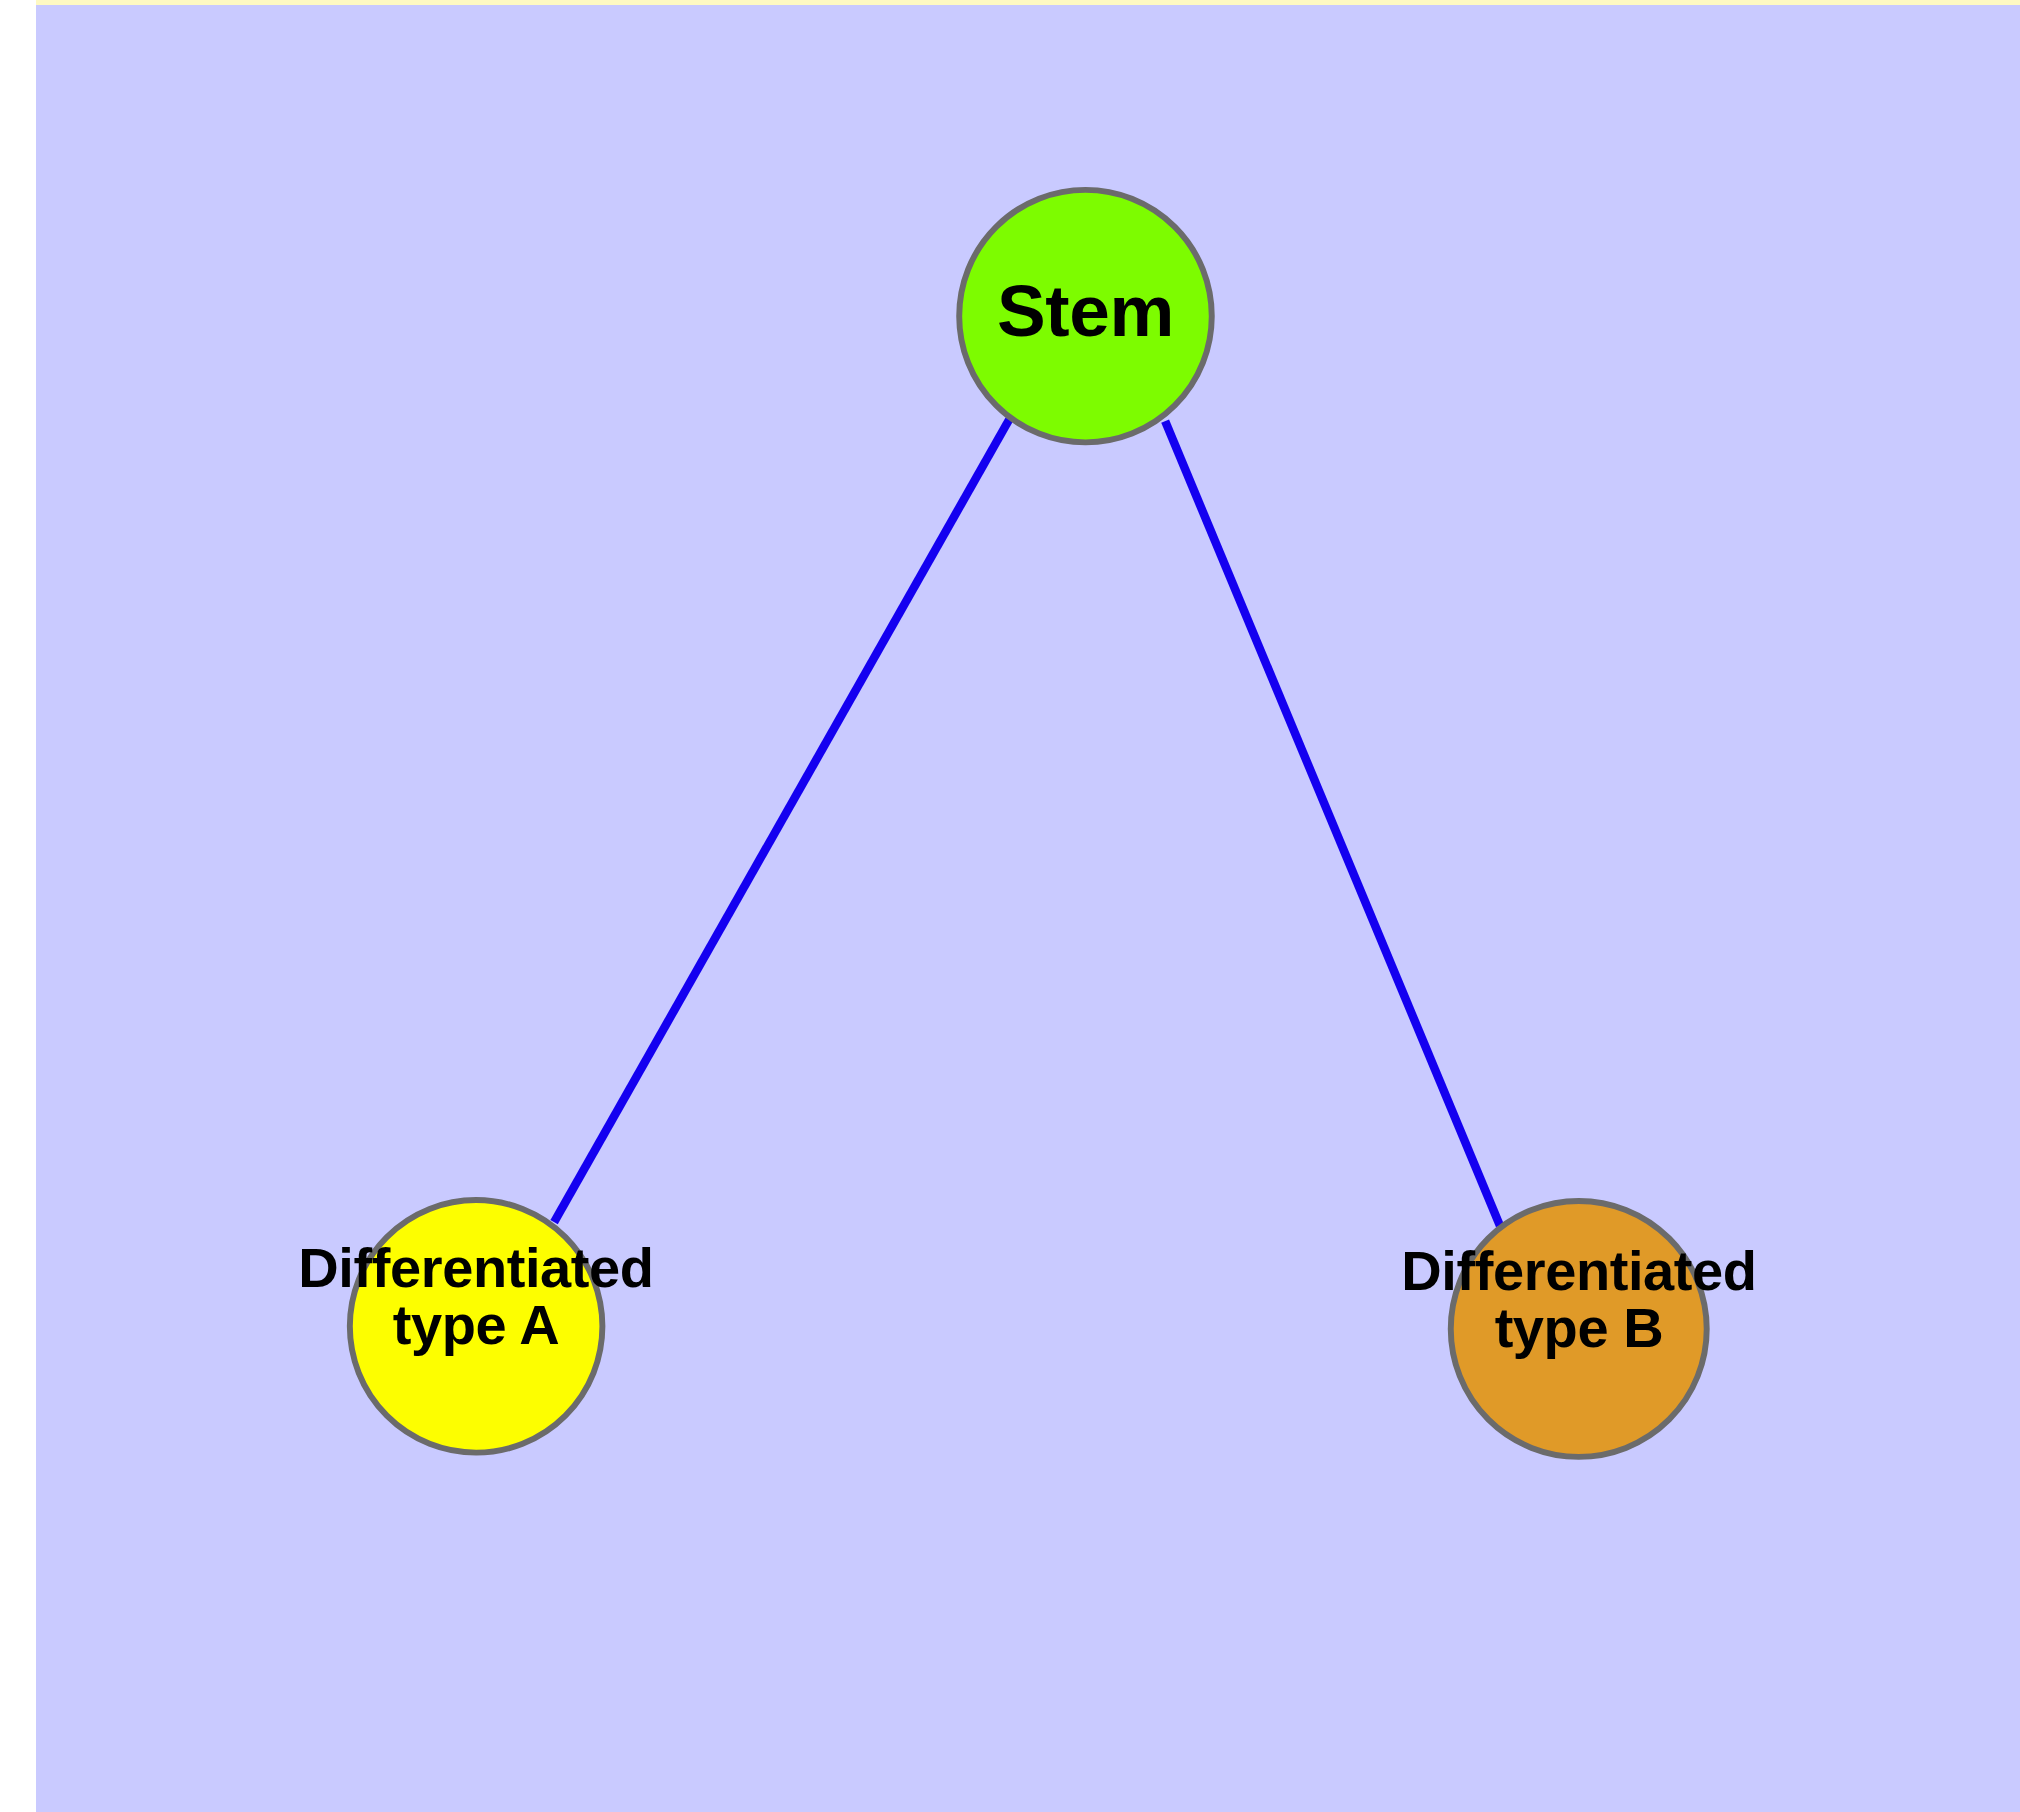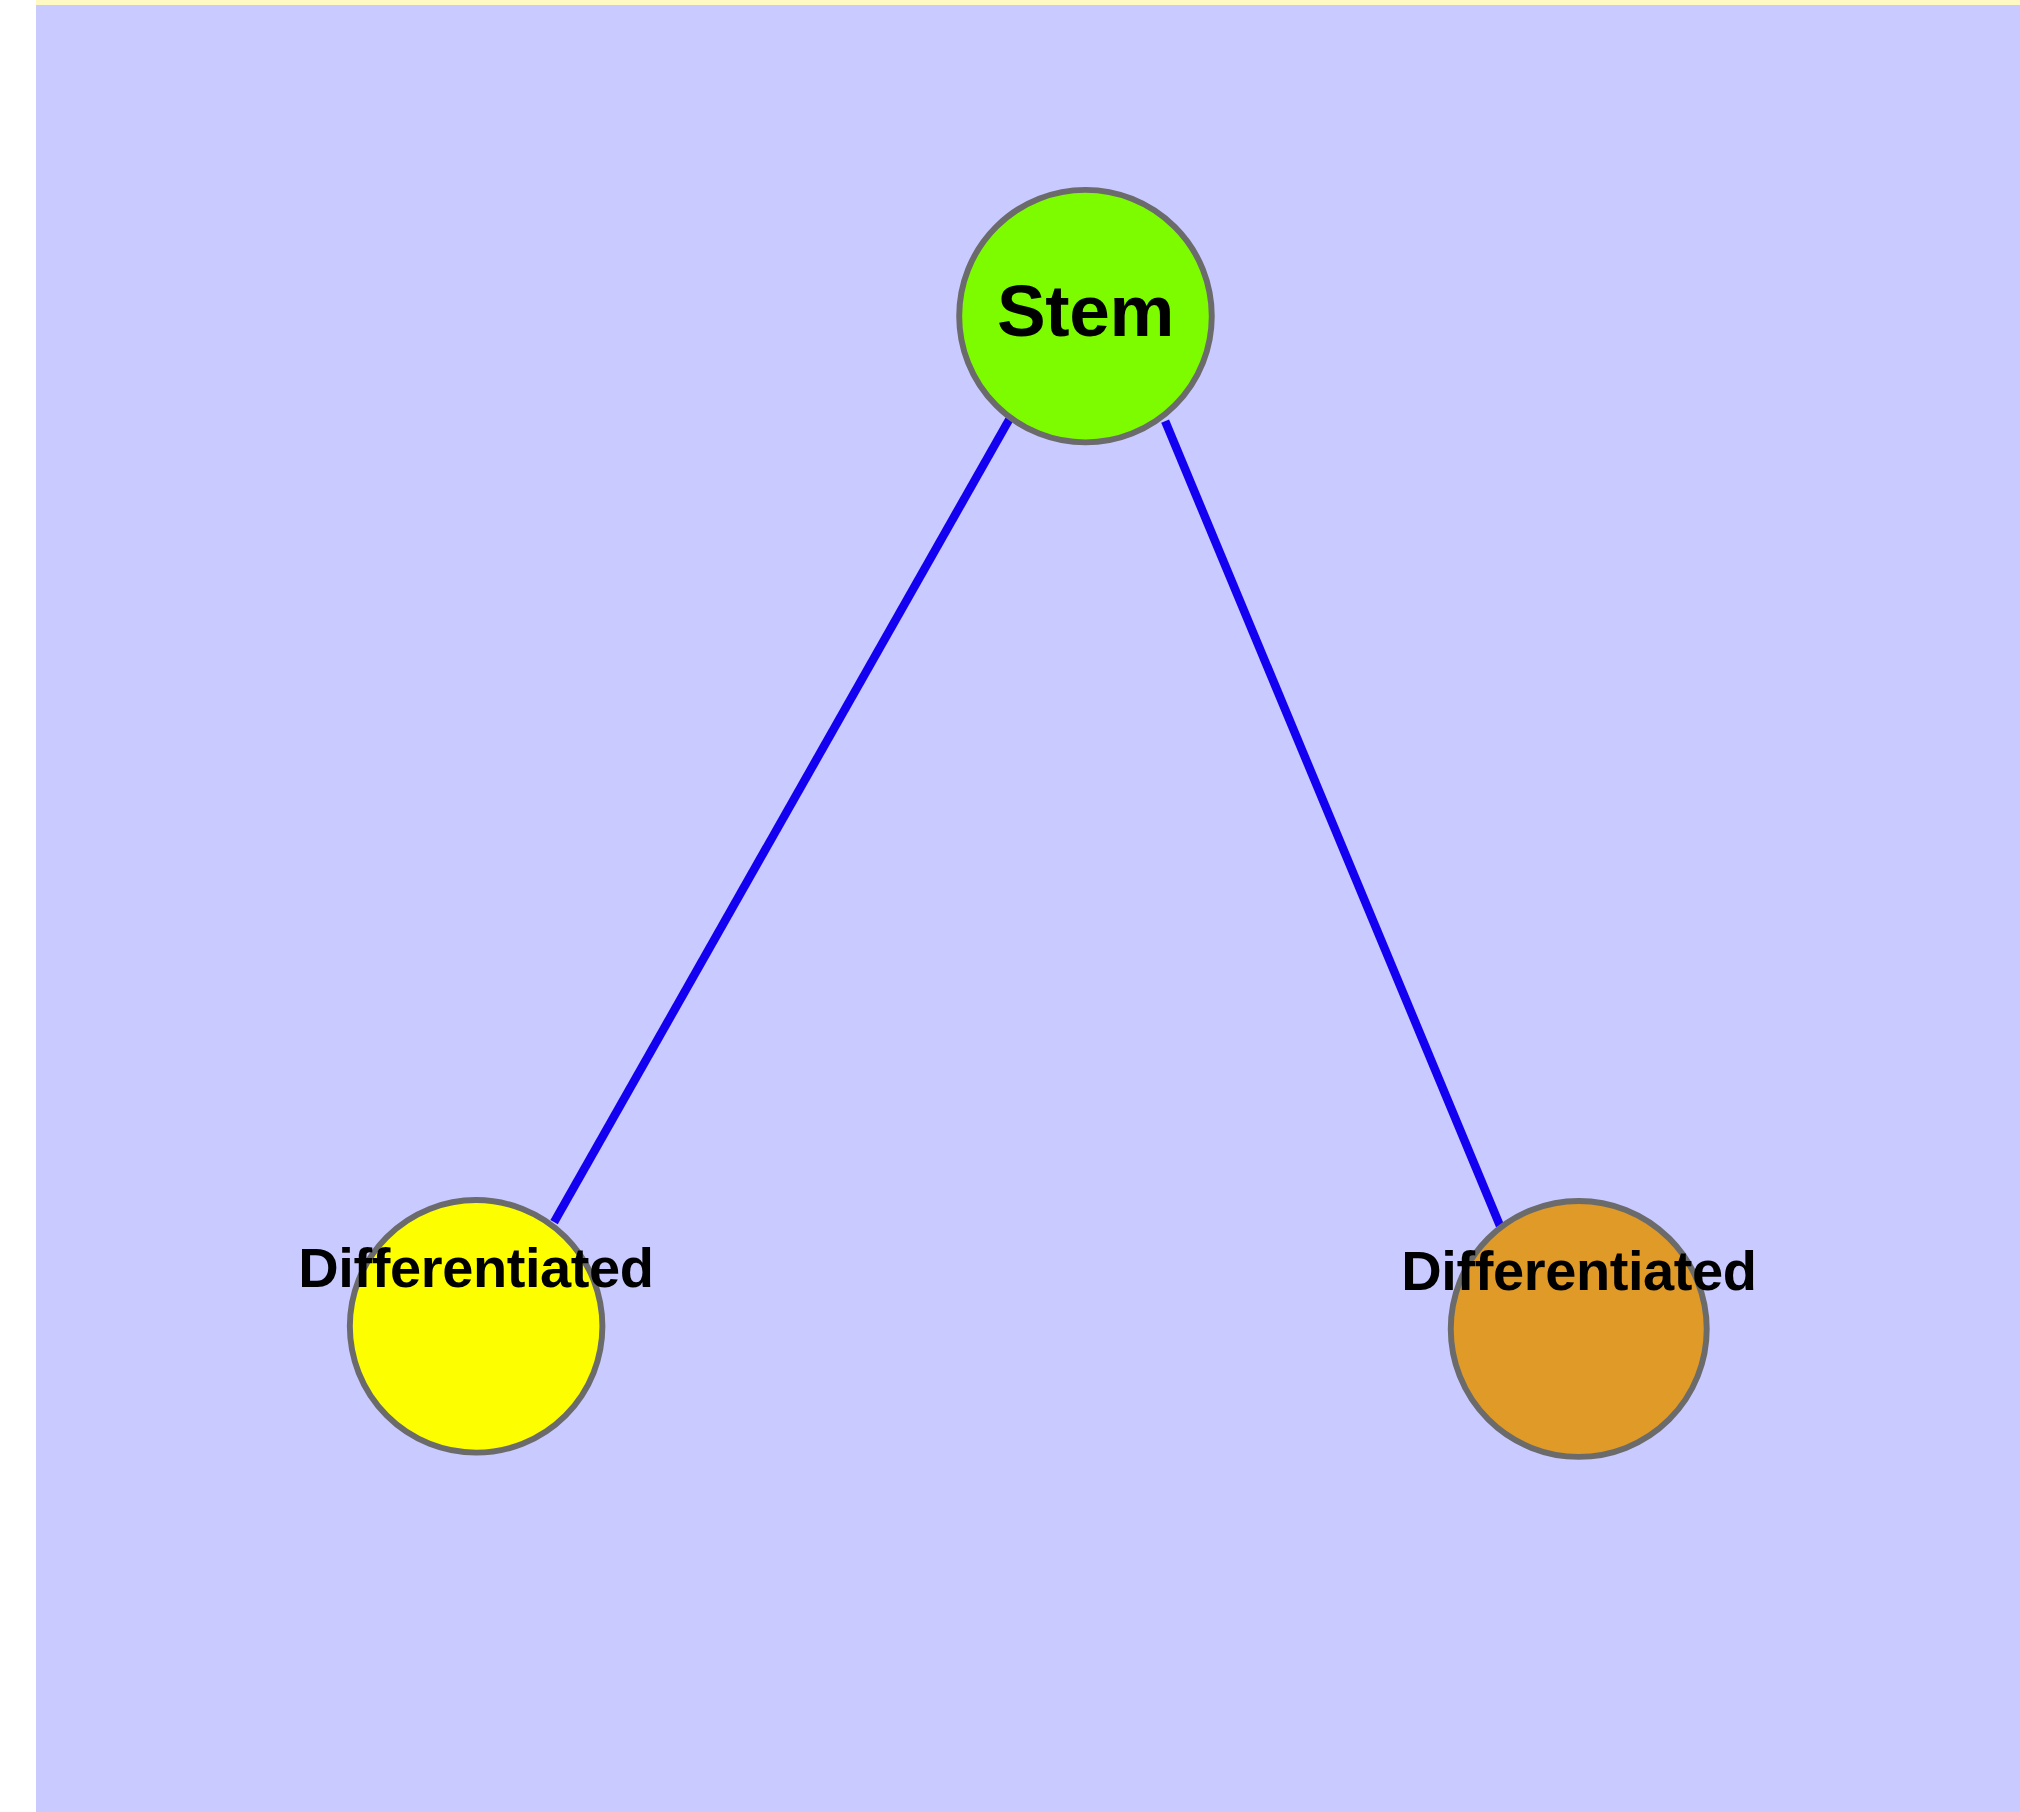--- a/index.html
+++ b/index.html
@@ -74,6 +74,7 @@
 
   <div class="node-label leaf-label" style="left:16px; top:1239px; width:848px;">
     <div>Differentiated</div>
+    <div>type A</div>
   </div>
 
   <div class="node-label leaf-label" style="left:1119px; top:1242px; width:848px;">

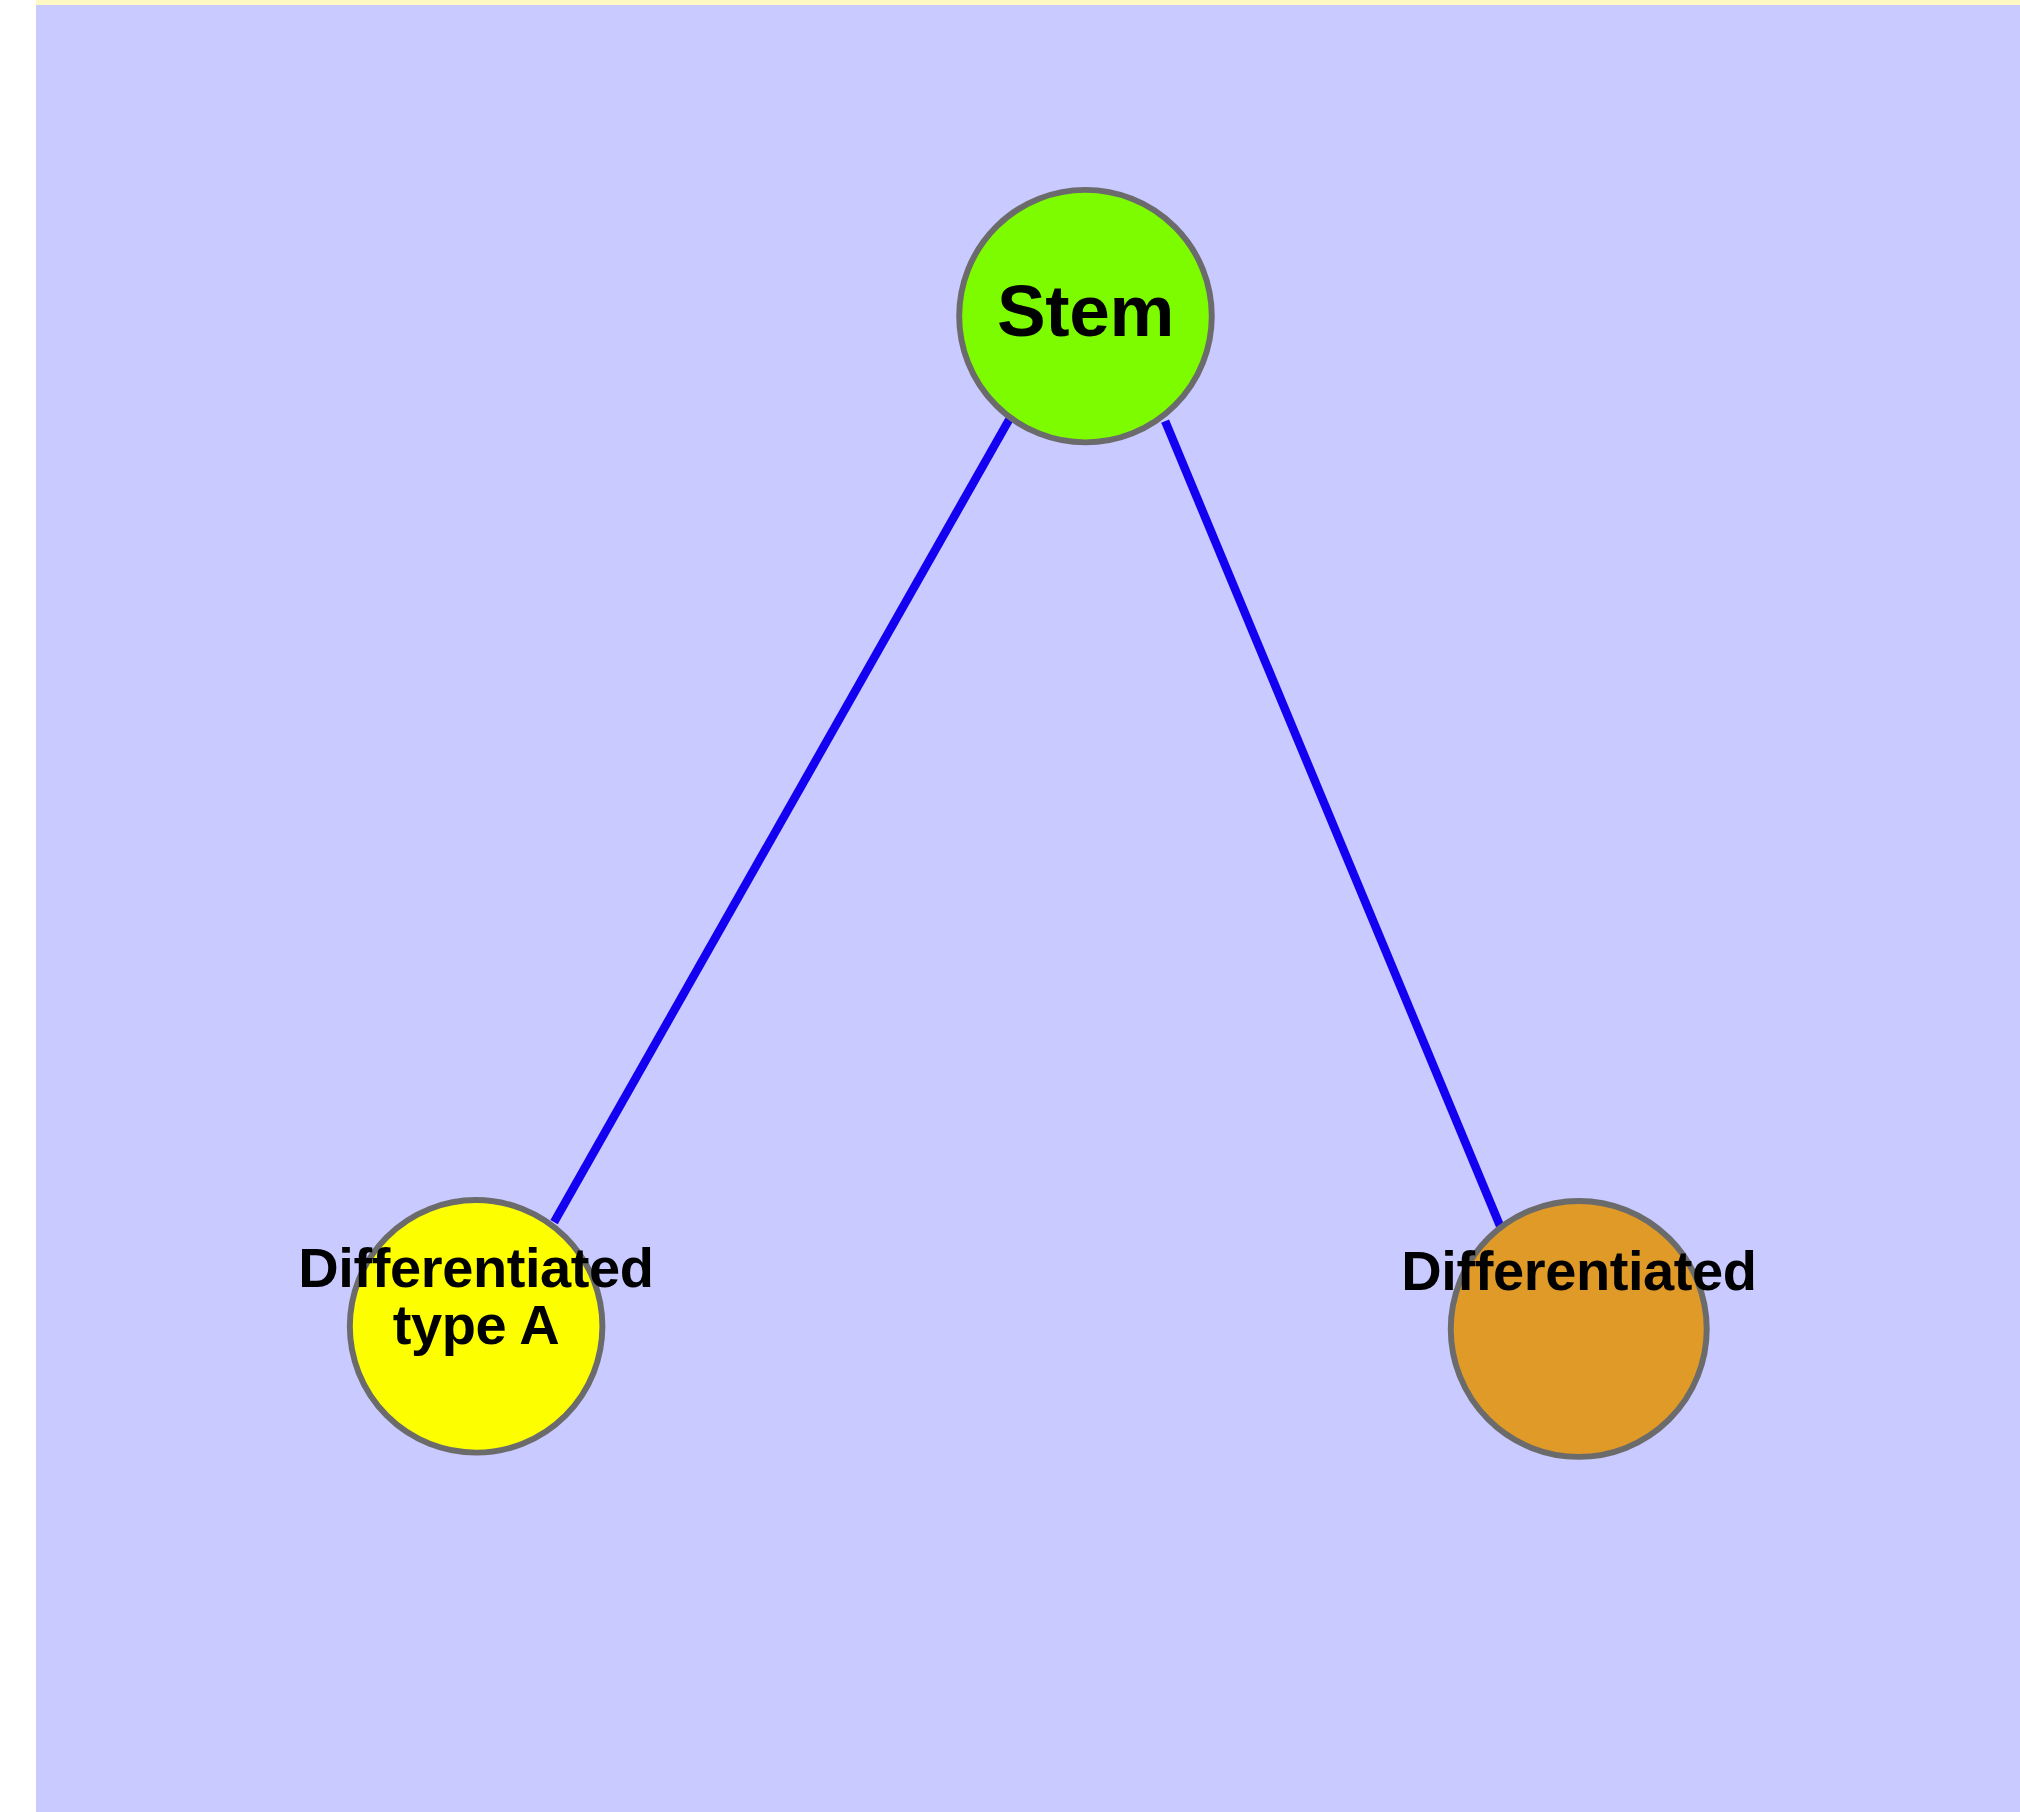--- a/index.html
+++ b/index.html
@@ -79,6 +79,7 @@
 
   <div class="node-label leaf-label" style="left:1119px; top:1242px; width:848px;">
     <div>Differentiated</div>
+    <div>type B</div>
   </div>
 
 </div>

